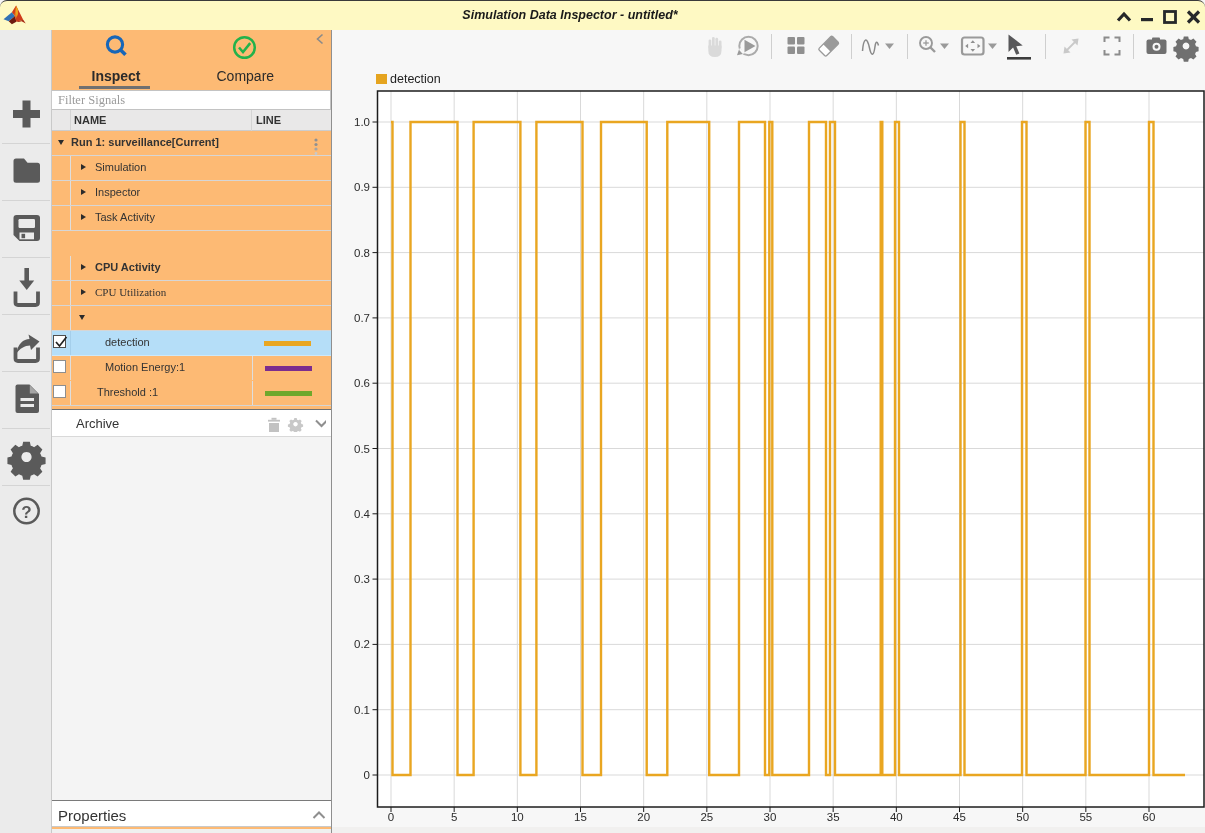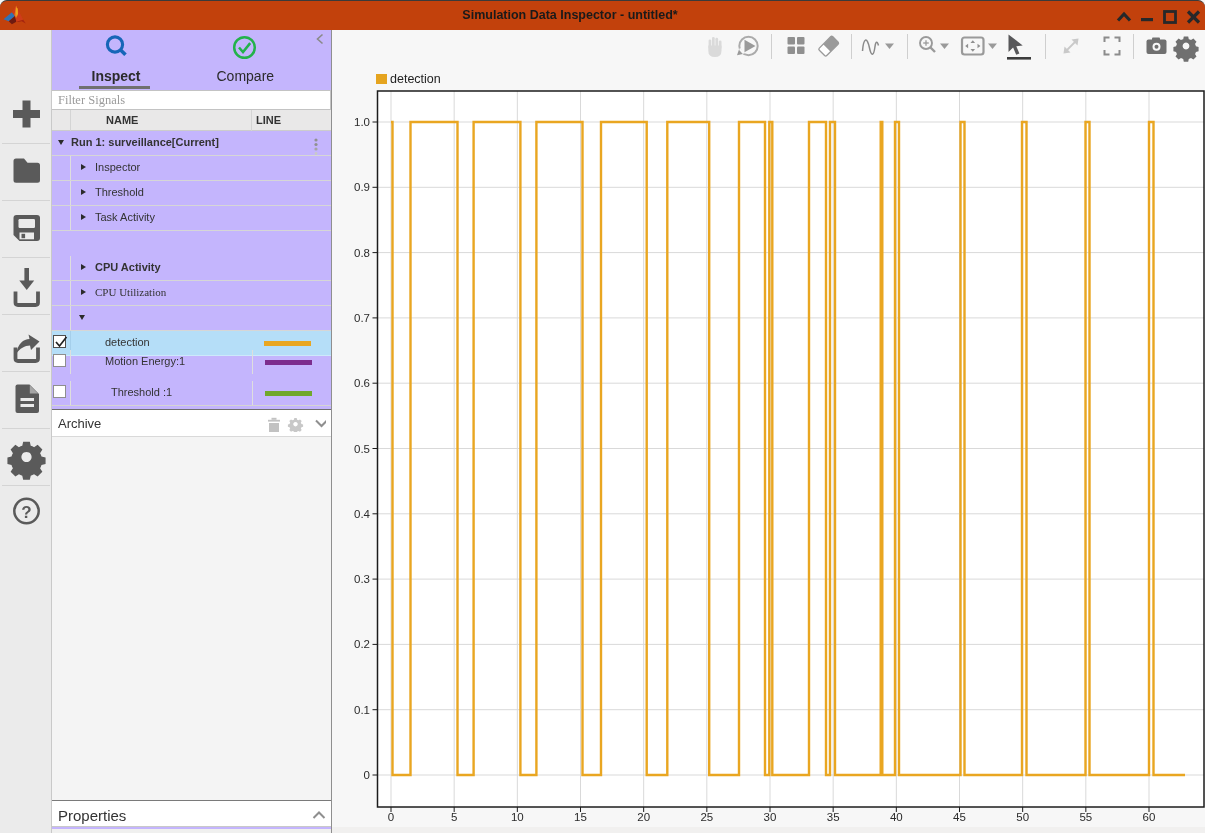--- a/index.html
+++ b/index.html
@@ -10,7 +10,7 @@
 
   
   #titlebar { position:absolute; left:0; top:0; width:1205px; height:36px;
-    background:#c2410c; border-top:1.5px solid #3a3a3a; border-radius:7px 7px 0 0; }
+    background:#fef9c3; border-top:1.5px solid #3a3a3a; border-radius:7px 7px 0 0;font-style:italic; }
   #title { position:absolute; left:0; top:7px; width:1140px; text-align:center;
     font-size:12.5px; font-weight:bold; color:#1a1a1a; }
 

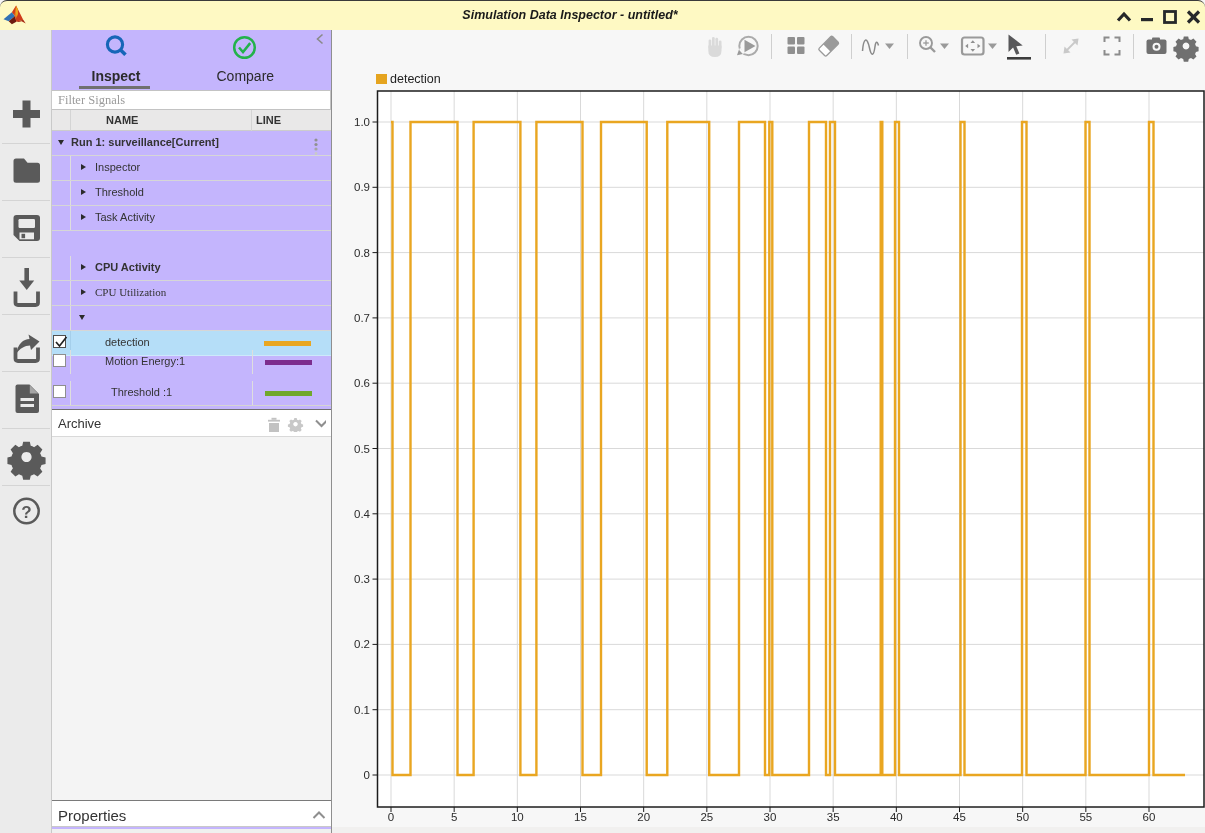--- a/index.html
+++ b/index.html
@@ -20,7 +20,7 @@
 
   
   #leftpanel { position:absolute; left:52px; top:30px; width:279px; height:803px;
-    background:#c4b5fd; }
+    background:#fdba74; }
   #tabs { position:absolute; left:0; top:0; width:279px; height:60px; }
   .tablabel { position:absolute; top:37.5px; font-size:14px; color:#2b2b2b; }
   #inspect-underline { position:absolute; left:27px; top:56px; width:71px; height:3px; background:#707070; }

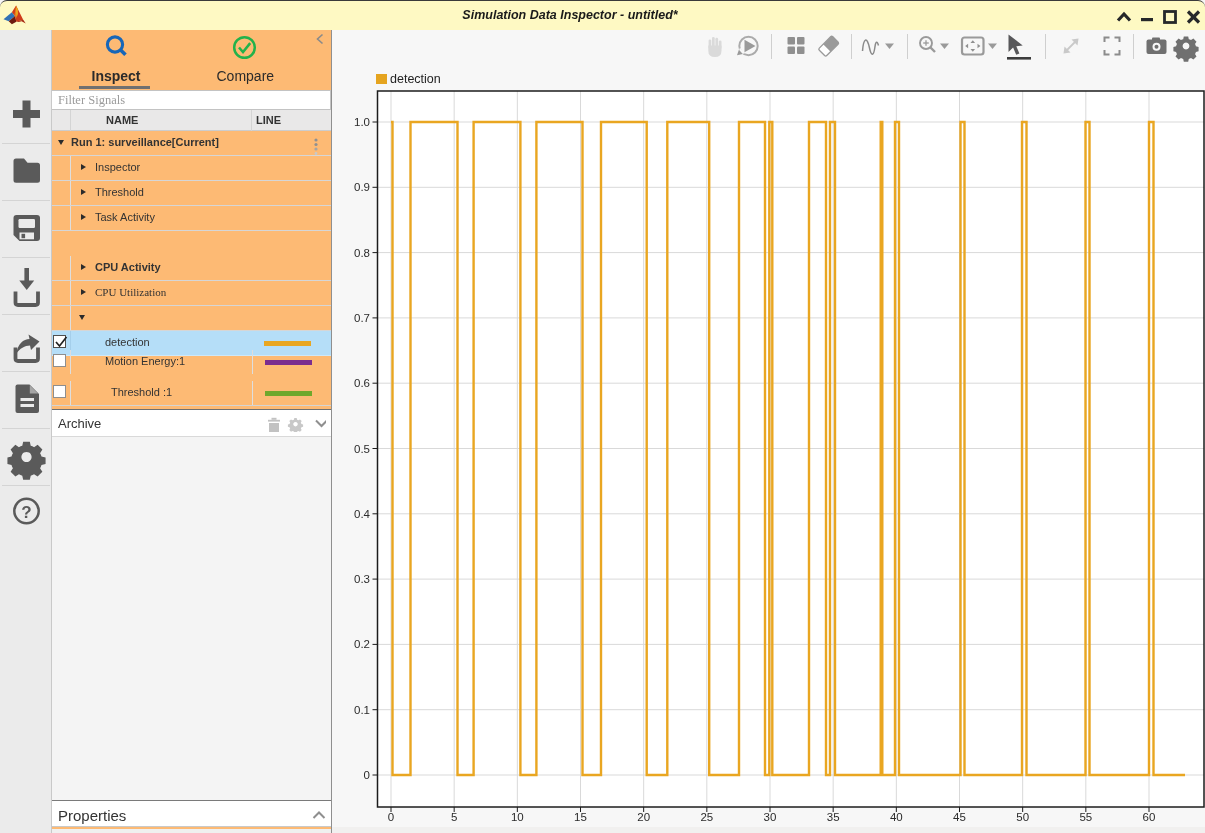--- a/index.html
+++ b/index.html
@@ -152,7 +152,7 @@
     <div id="theader">
       <div class="c1"></div>
       <div class="c2">
-          <span style="left:3px;margin-left:32px;">NAME</span>
+          <span style="left:3px;">NAME</span>
         </div>
       <div class="c3">
           <span style="left:4px;">LINE</span>

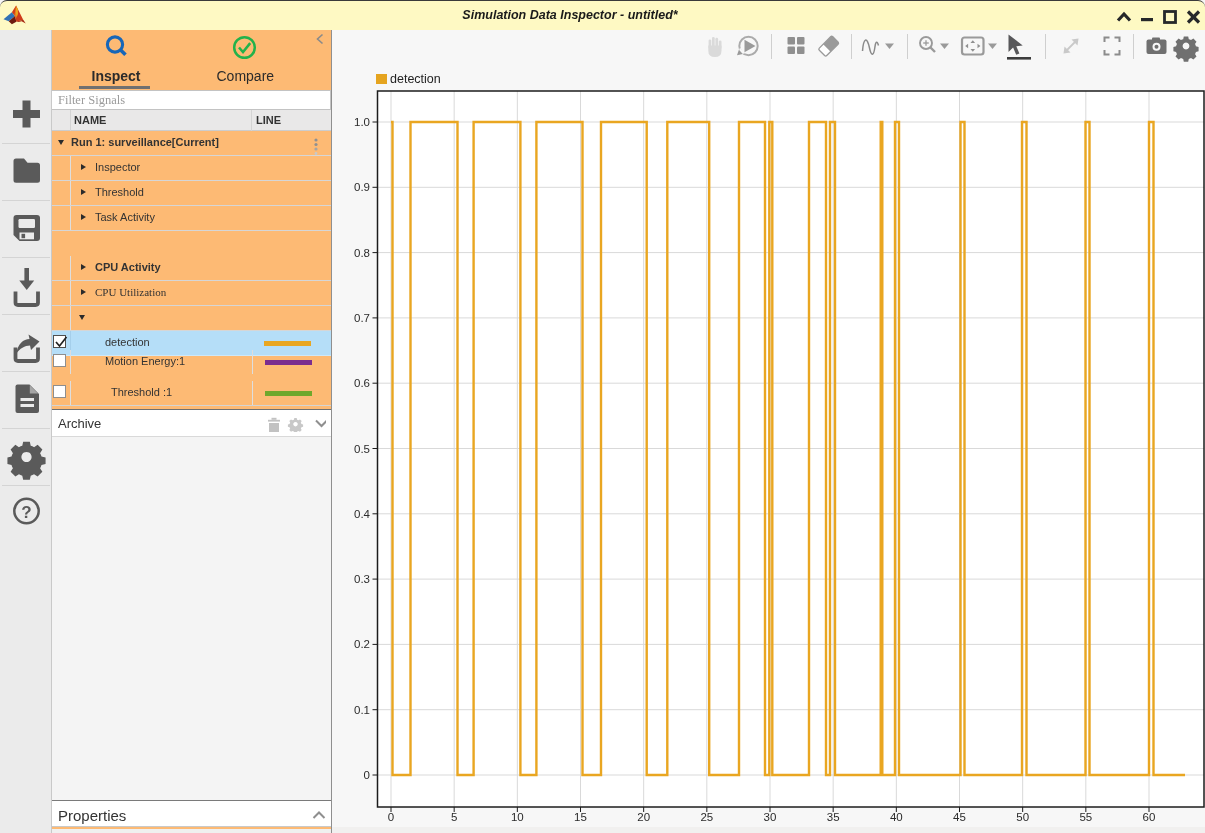--- a/index.html
+++ b/index.html
@@ -172,7 +172,7 @@
       <div class="trow" style="top:25px;">
         <div class="cbcol"></div>
         <span class="tri-r" style="position:absolute; left:29px; top:8px;"></span>
-        <span class="rowlabel" style="left:43px;">Inspector</span>
+        <span class="rowlabel" style="left:43px;">Simulation</span>
       </div>
       <div class="trow" style="top:50px;">
         <div class="cbcol"></div>

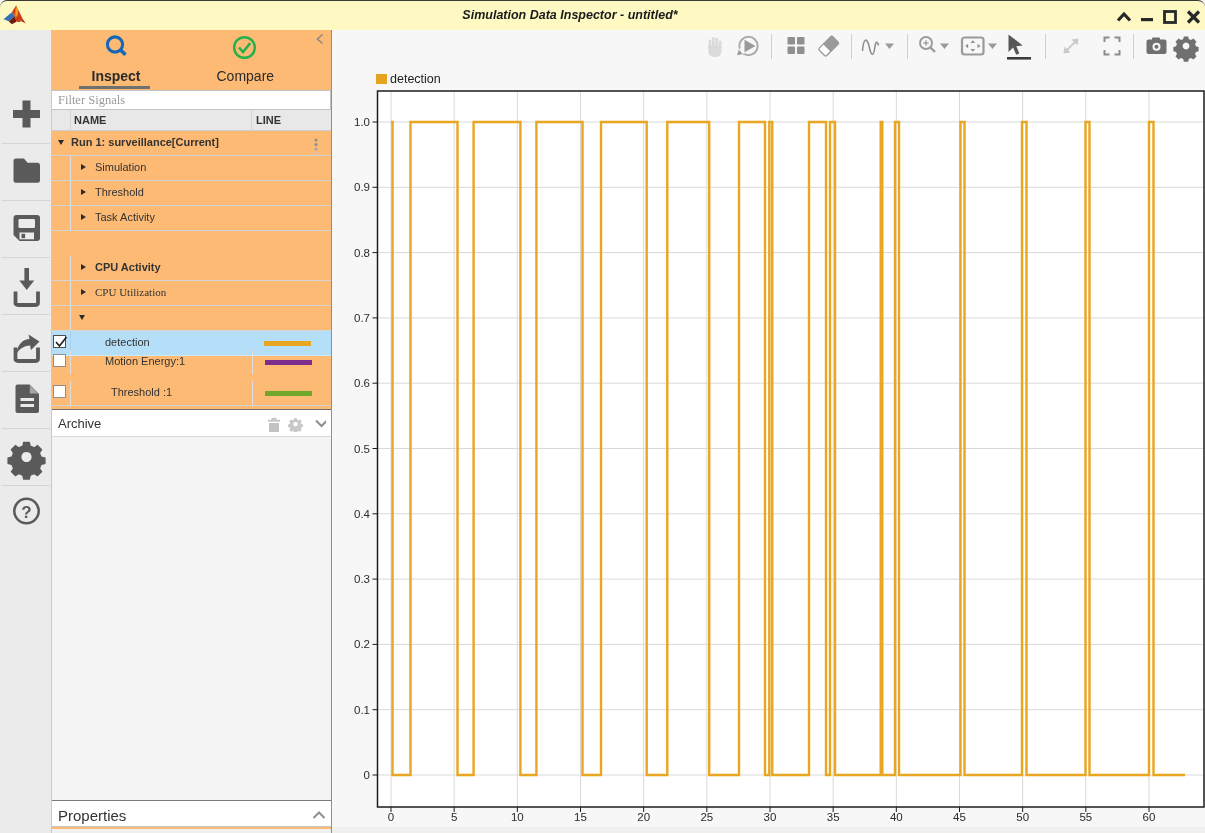--- a/index.html
+++ b/index.html
@@ -177,7 +177,7 @@
       <div class="trow" style="top:50px;">
         <div class="cbcol"></div>
         <span class="tri-r" style="position:absolute; left:29px; top:8px;"></span>
-        <span class="rowlabel" style="left:43px;">Threshold</span>
+        <span class="rowlabel" style="left:43px;">Inspector</span>
       </div>
       <div class="trow" style="top:75px;">
         <div class="cbcol"></div>

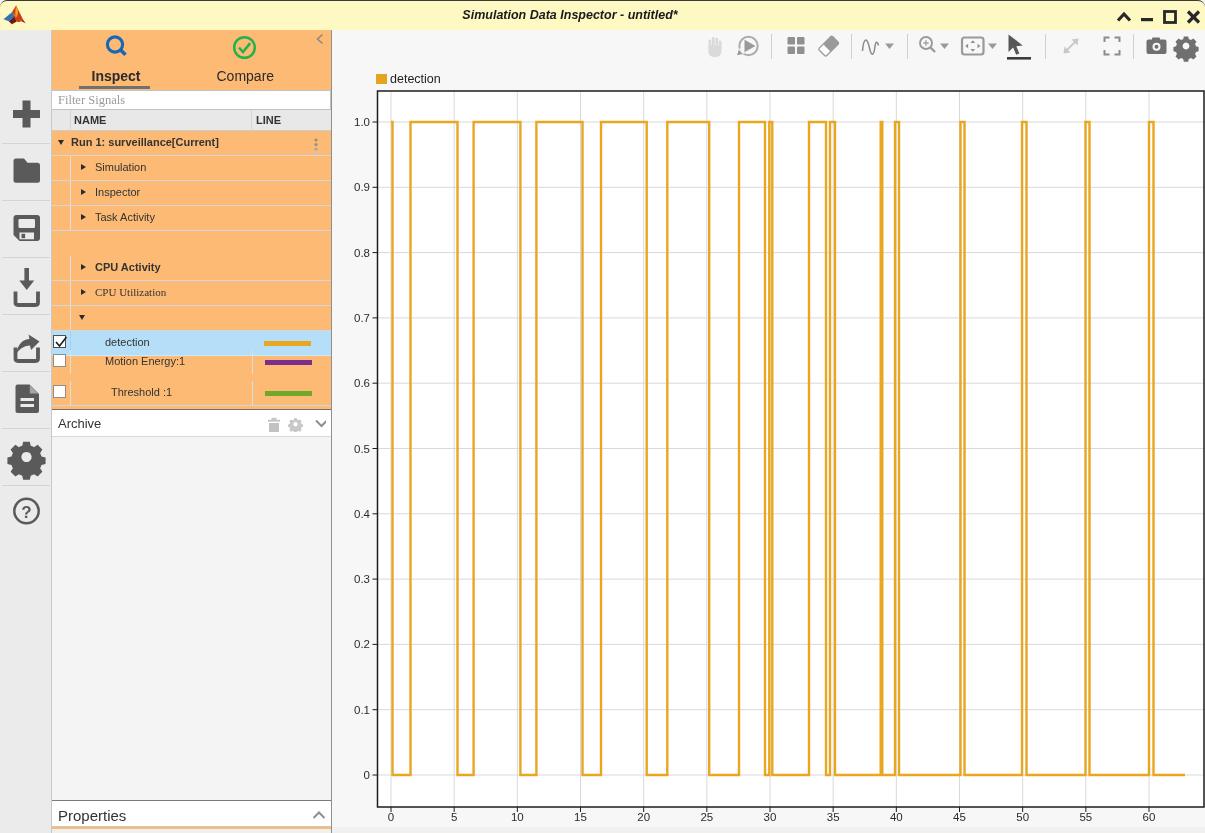--- a/index.html
+++ b/index.html
@@ -211,7 +211,7 @@
         </div>
         <span class="rowlabel" style="left:53px;">detection</span>
       </div>
-      <div class="trow" style="top:219px; background:none; border-bottom:none;text-align:right;">
+      <div class="trow" style="top:225px; background:none; border-bottom:none;text-align:right;">
         <div class="cbcol">
             <span class="cb"></span>
           </div>

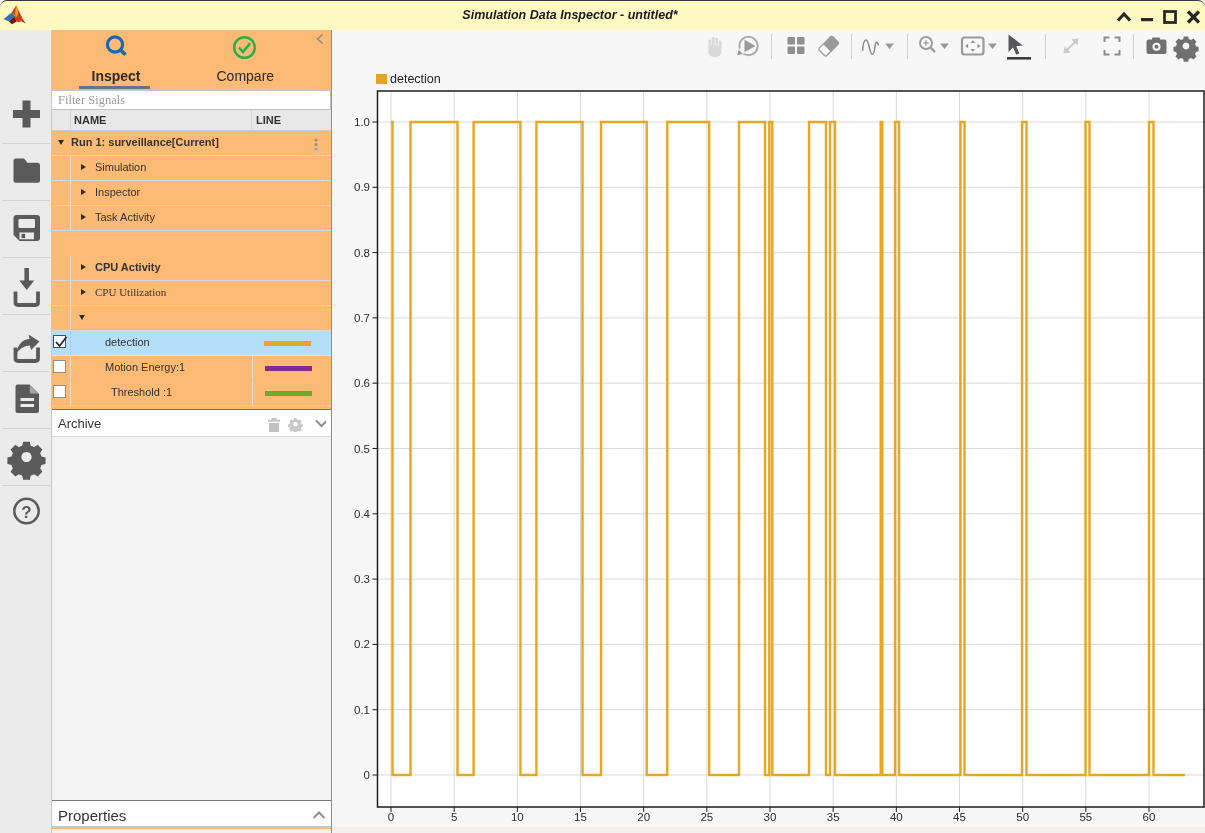--- a/index.html
+++ b/index.html
@@ -227,7 +227,7 @@
         <div class="linecol">
             <span class="swatch" style="background:#70a82b;"></span>
           </div>
-        <span class="rowlabel" style="left:59px;">Threshold :1</span>
+        <span class="rowlabel" style="left:45px;">Threshold :1</span>
       </div>
     </div>
     <div id="archhead">

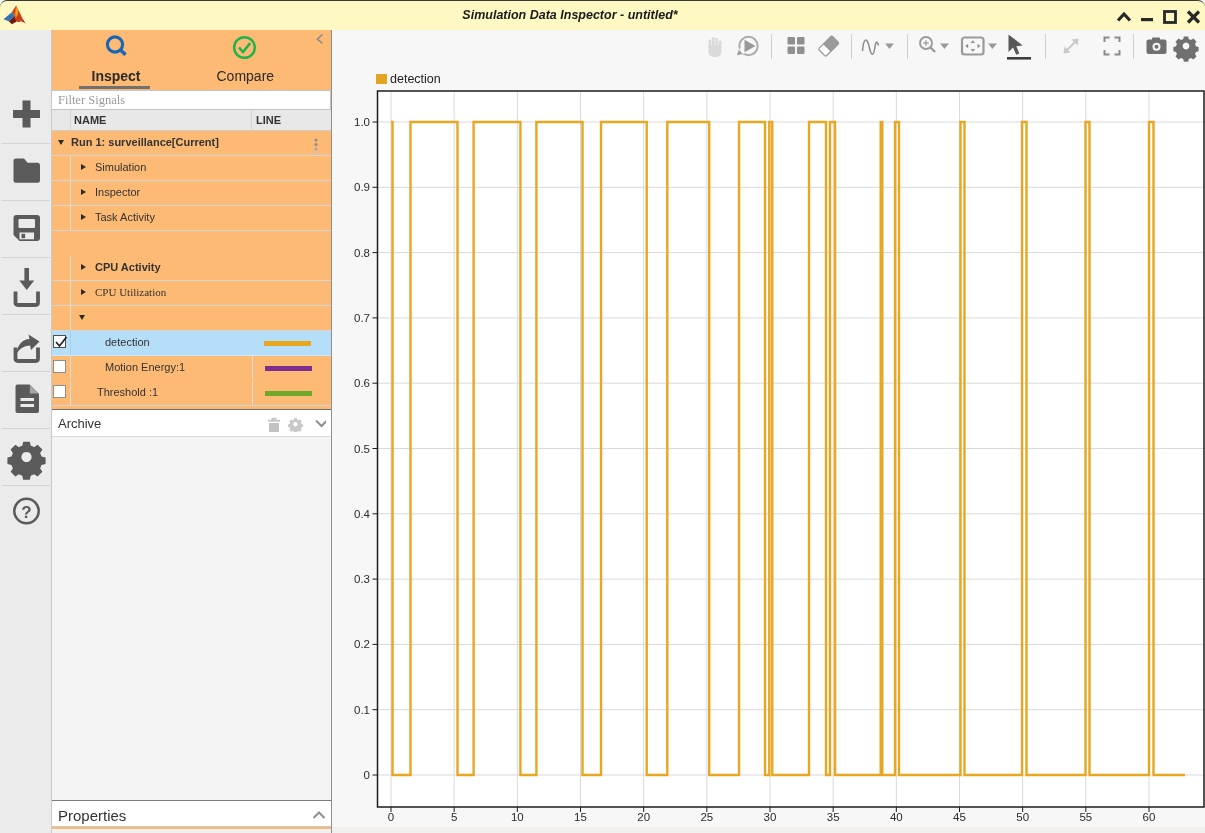--- a/index.html
+++ b/index.html
@@ -51,7 +51,7 @@
 
   #archhead { position:absolute; left:0; top:379px; width:279px; height:28px;
     background:#ffffff; border-top:1.5px solid #6f6f6f; border-bottom:1px solid #d9d9d9; }
-  #archhead span { position:absolute; left:6px; top:6px; font-size:13px; color:#333; }
+  #archhead span { position:absolute; left:24px; top:6px; font-size:13px; color:#333; }
   #archbody { position:absolute; left:0; top:407px; width:279px; height:363px; background:#f4f4f4; }
   #prophead { position:absolute; left:0; top:770px; width:279px; height:27px;
     background:#ffffff; border-top:1.5px solid #7a7a7a; border-bottom:1px solid #c9c9c9; }

